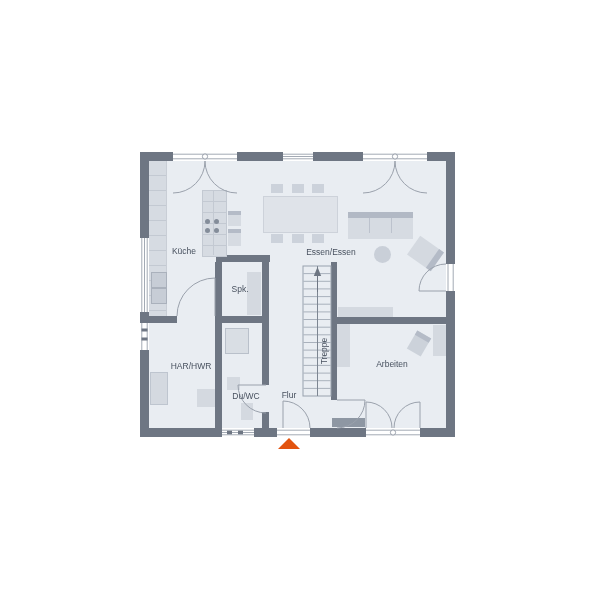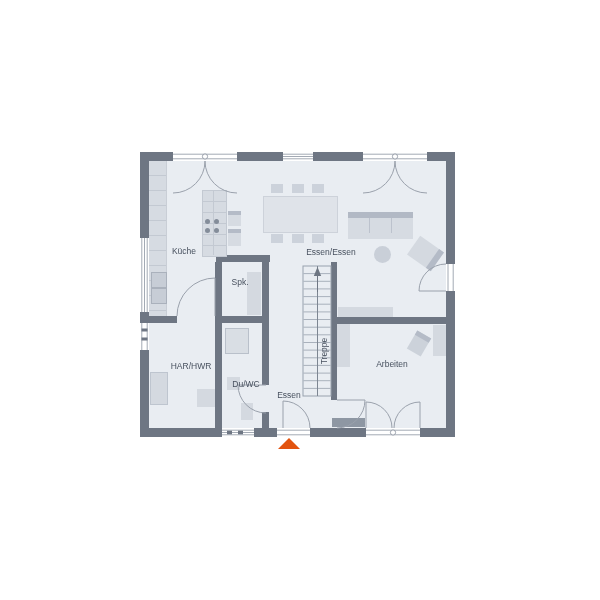--- a/index.html
+++ b/index.html
@@ -146,7 +146,7 @@
 
   <div class="label" style="left:184px;top:251px;">Küche</div>
   <div class="label" style="left:331px;top:252px;">Essen/Essen</div>
-  <div class="label" style="left:240px;top:282px;">Spk.</div>
+  <div class="label" style="left:240px;top:289px;">Spk.</div>
   <div class="label" style="left:191px;top:366px;">HAR/HWR</div>
   <div class="label" style="left:246px;top:384px;">Du/WC</div>
   <div class="label" style="left:289px;top:395px;">Essen</div>

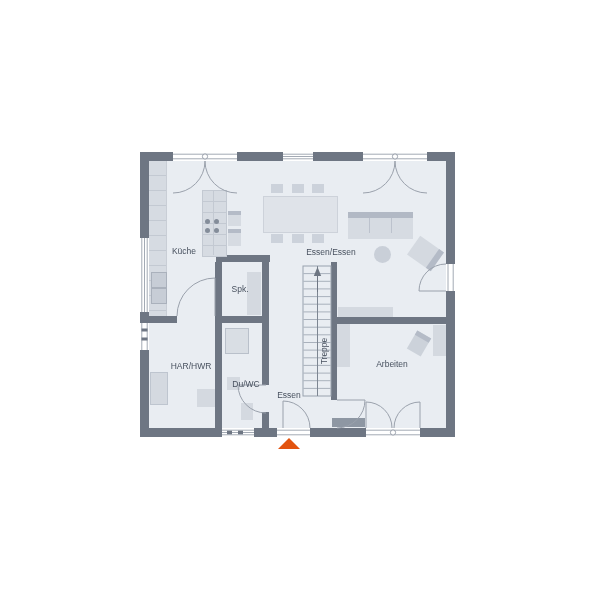--- a/index.html
+++ b/index.html
@@ -148,7 +148,7 @@
   <div class="label" style="left:331px;top:252px;">Essen/Essen</div>
   <div class="label" style="left:240px;top:289px;">Spk.</div>
   <div class="label" style="left:191px;top:366px;">HAR/HWR</div>
-  <div class="label" style="left:246px;top:384px;">Du/WC</div>
+  <div class="label" style="left:246px;top:396px;">Du/WC</div>
   <div class="label" style="left:289px;top:395px;">Essen</div>
   <div class="label vert" style="left:324px;top:351px;">Treppe</div>
   <div class="label" style="left:392px;top:364px;">Arbeiten</div>

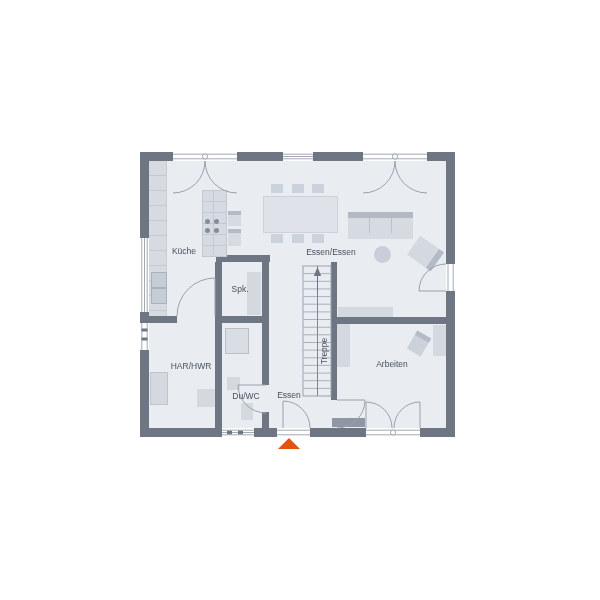--- a/index.html
+++ b/index.html
@@ -149,7 +149,7 @@
   <div class="label" style="left:240px;top:289px;">Spk.</div>
   <div class="label" style="left:191px;top:366px;">HAR/HWR</div>
   <div class="label" style="left:246px;top:396px;">Du/WC</div>
-  <div class="label" style="left:289px;top:395px;">Essen</div>
+  <div class="label" style="left:289px;top:395px;">Flur</div>
   <div class="label vert" style="left:324px;top:351px;">Treppe</div>
   <div class="label" style="left:392px;top:364px;">Arbeiten</div>
 

